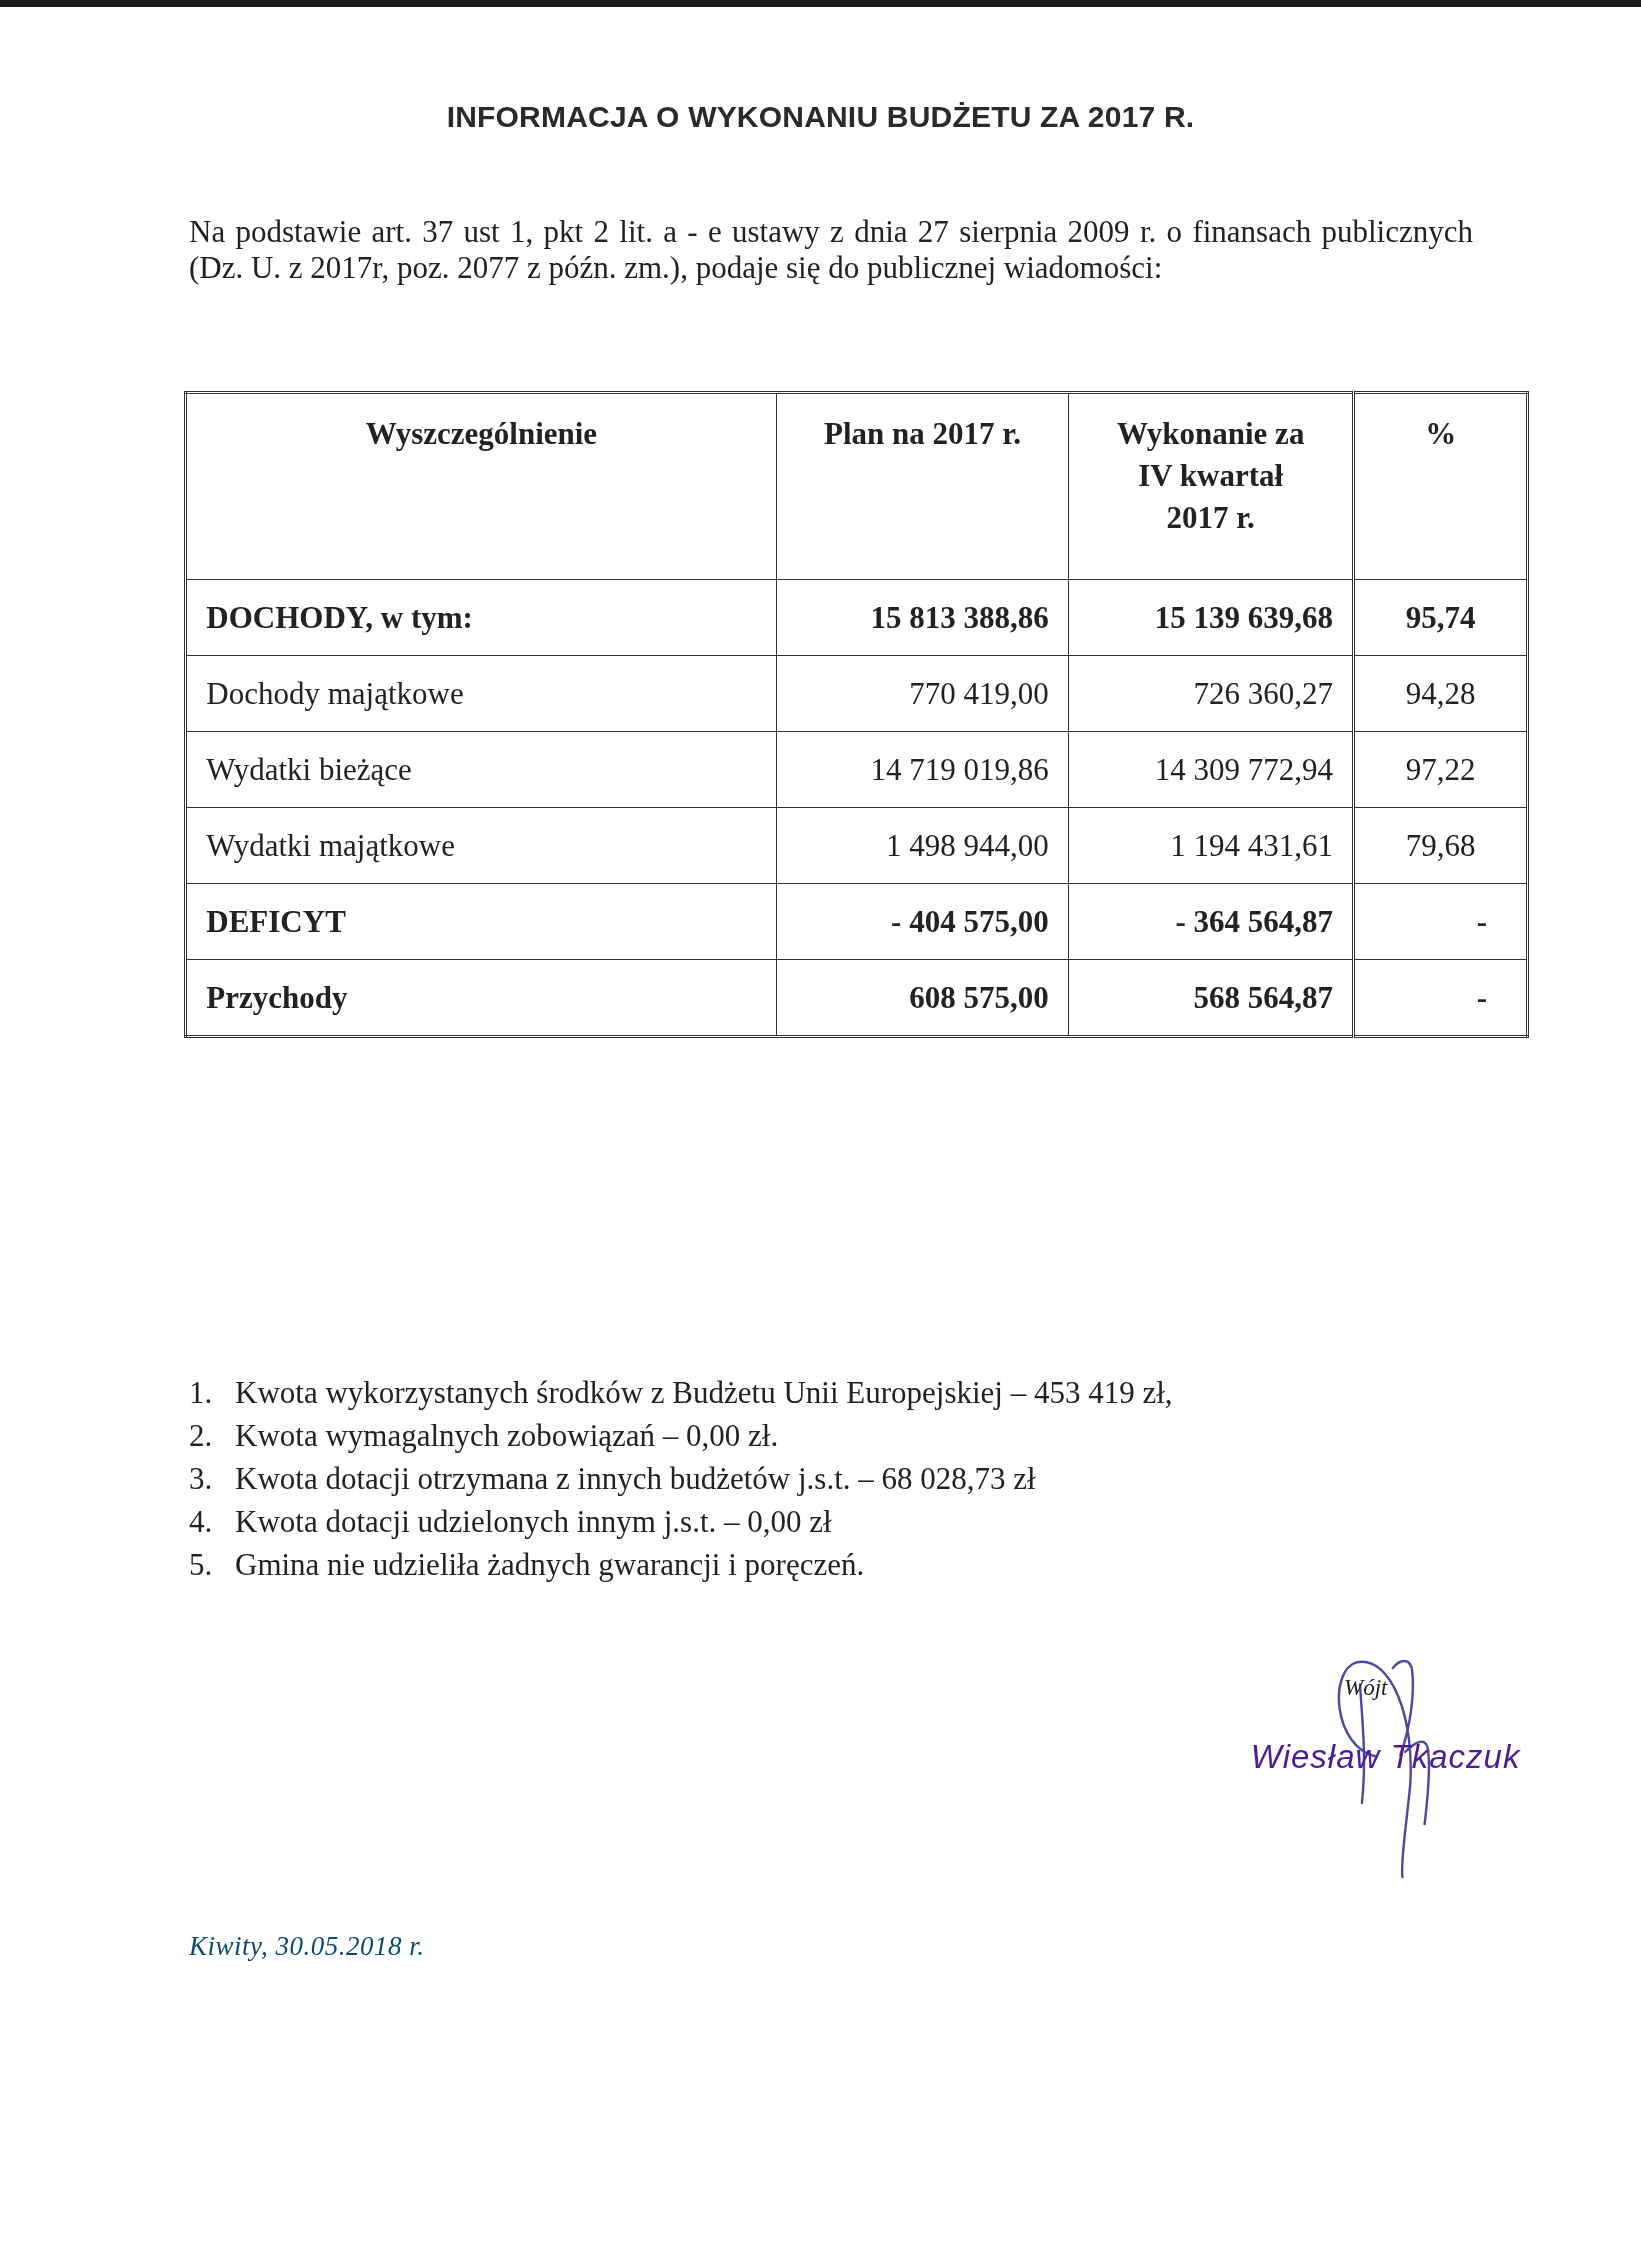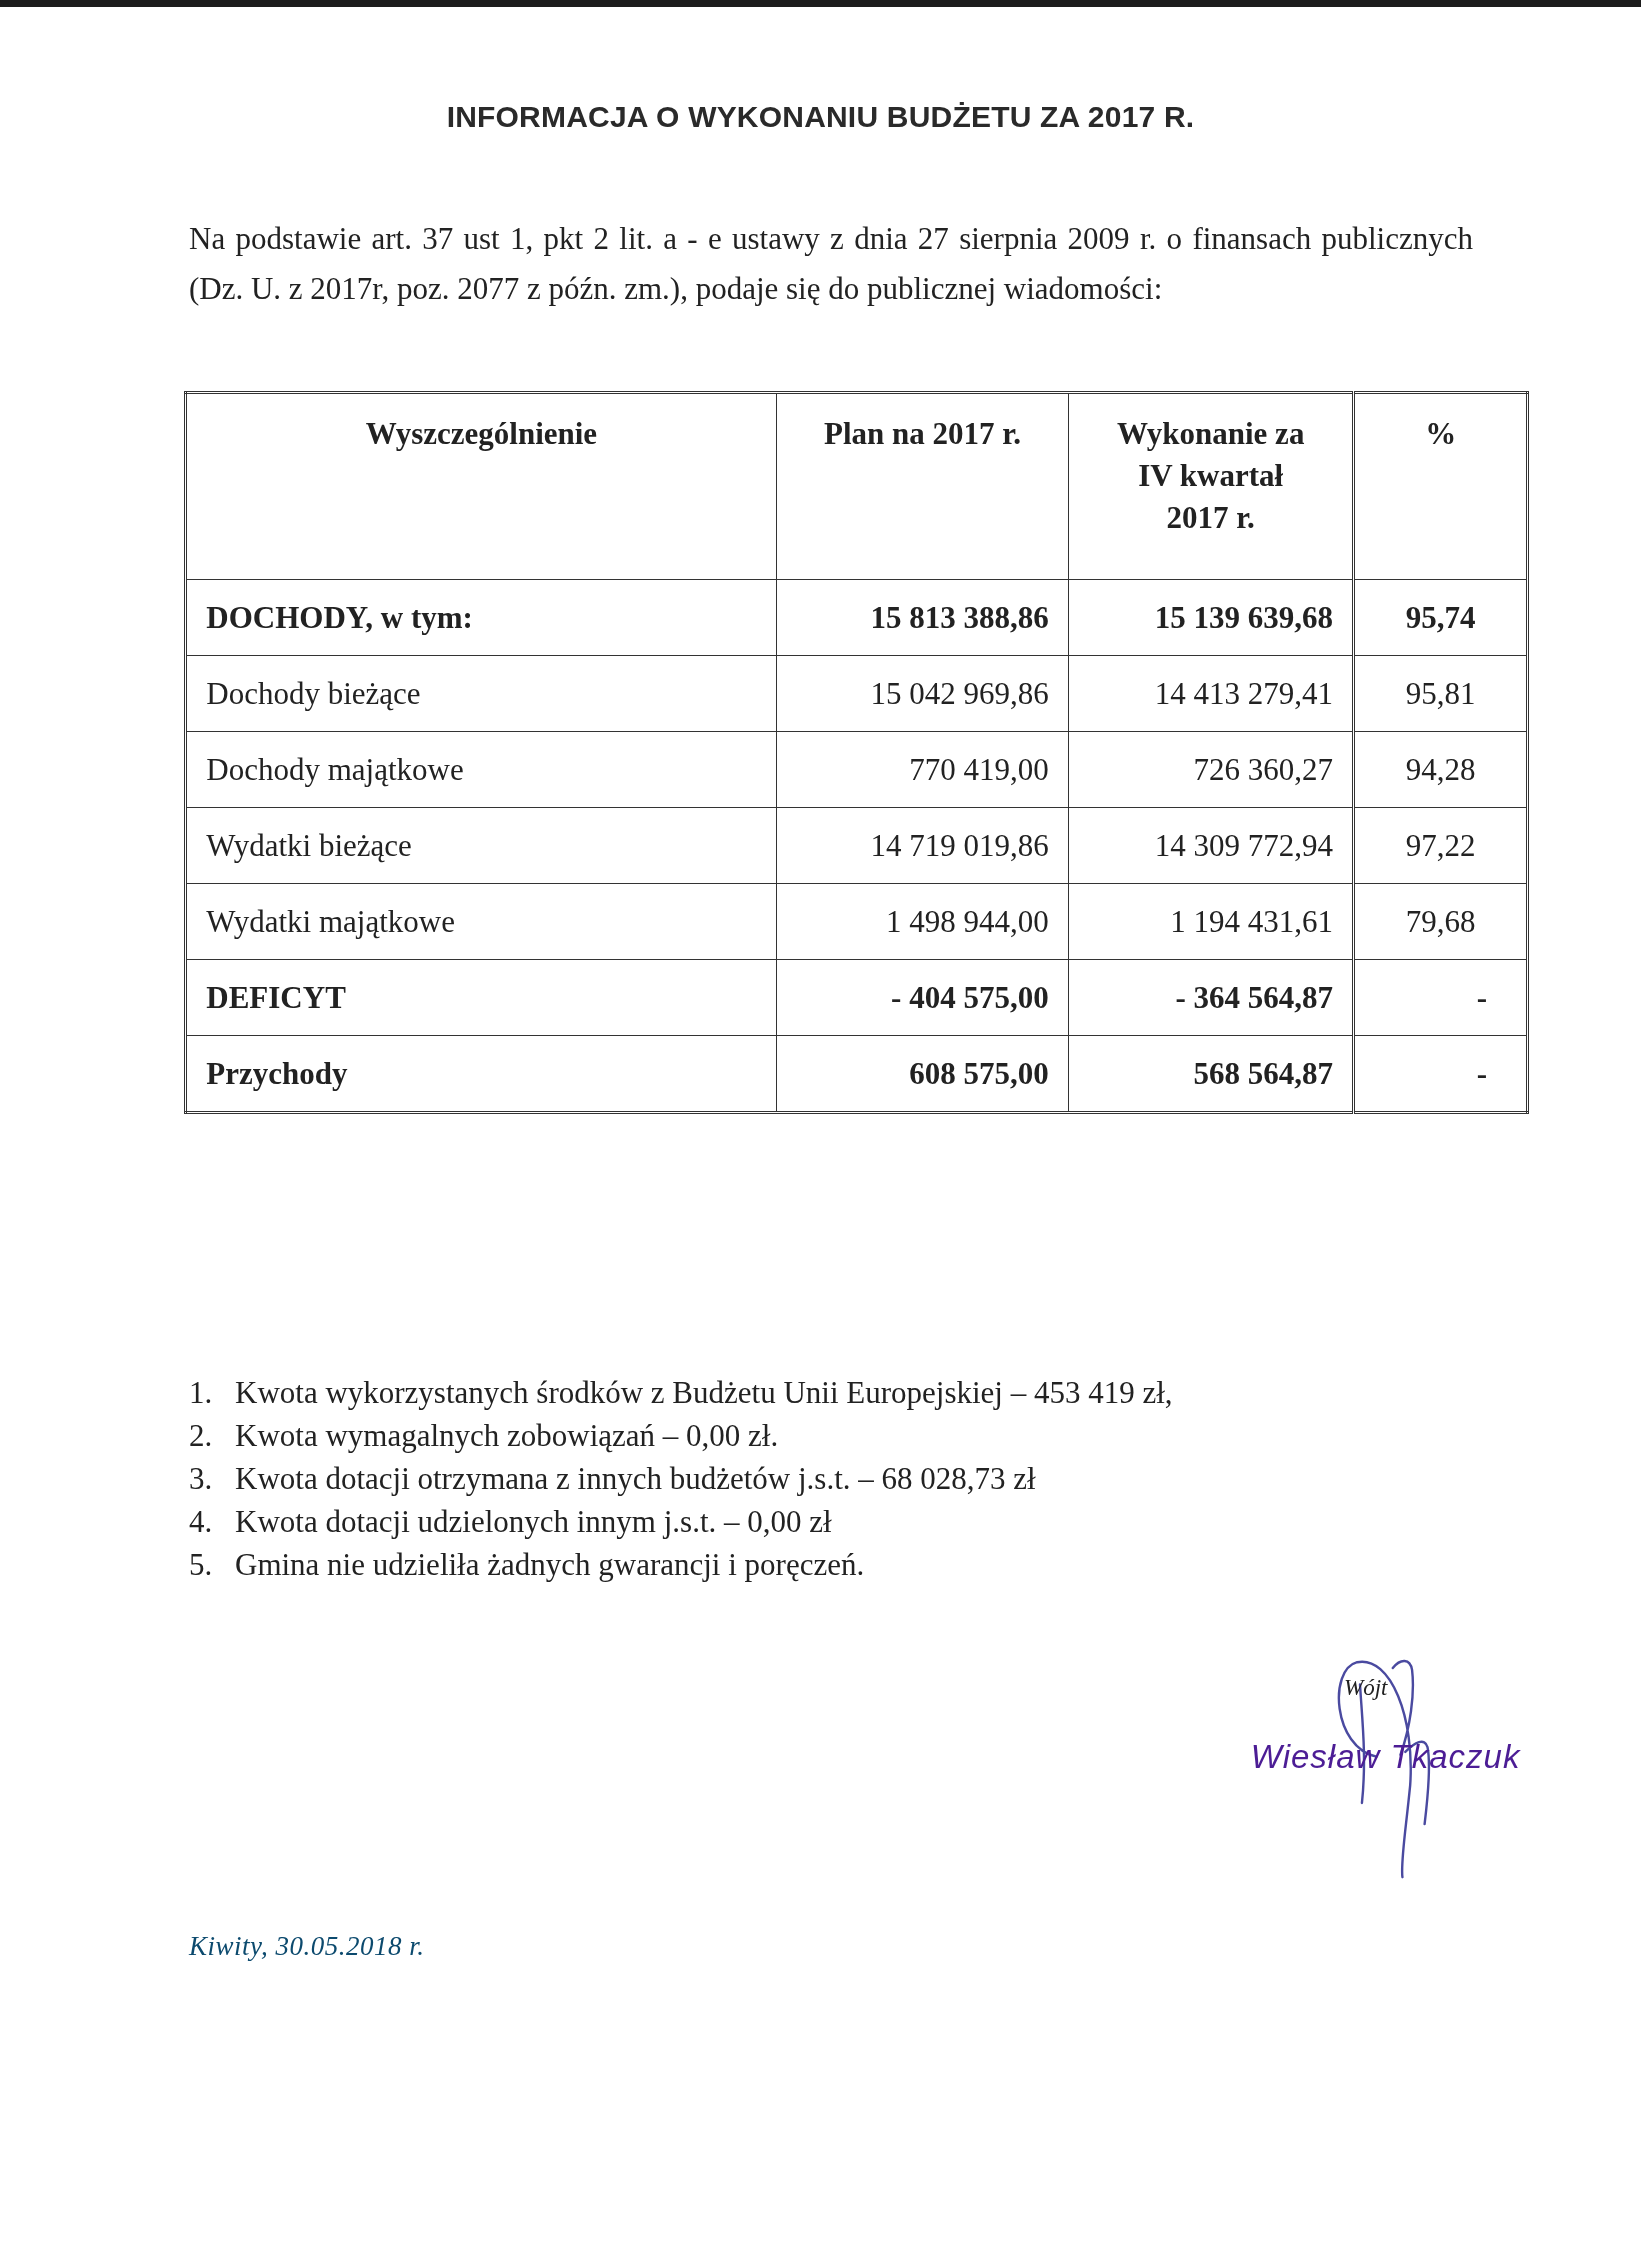--- a/index.html
+++ b/index.html
@@ -8,7 +8,7 @@
   .title { position: absolute; left: 0; width: 1641px; top: 100px; text-align: center;
            font-family: "Liberation Sans", sans-serif; font-weight: bold; font-size: 30px; color: #2a2a2a; letter-spacing: 0.2px; }
   .intro { position: absolute; left: 189px; top: 214px; width: 1284px;
-           font-family: "Liberation Serif", serif; font-size: 31px; line-height: 50px; text-align: justify; color: #222; }
+           font-family: "Liberation Serif", serif; font-size: 31px; line-height: 36px; text-align: justify; color: #222; }
   table.budget { position: absolute; left: 184px; top: 391px; width: 1345px; border-collapse: collapse;
                  font-family: "Liberation Serif", serif; font-size: 31px; color: #222;
                  border: 3.9px double #333; }

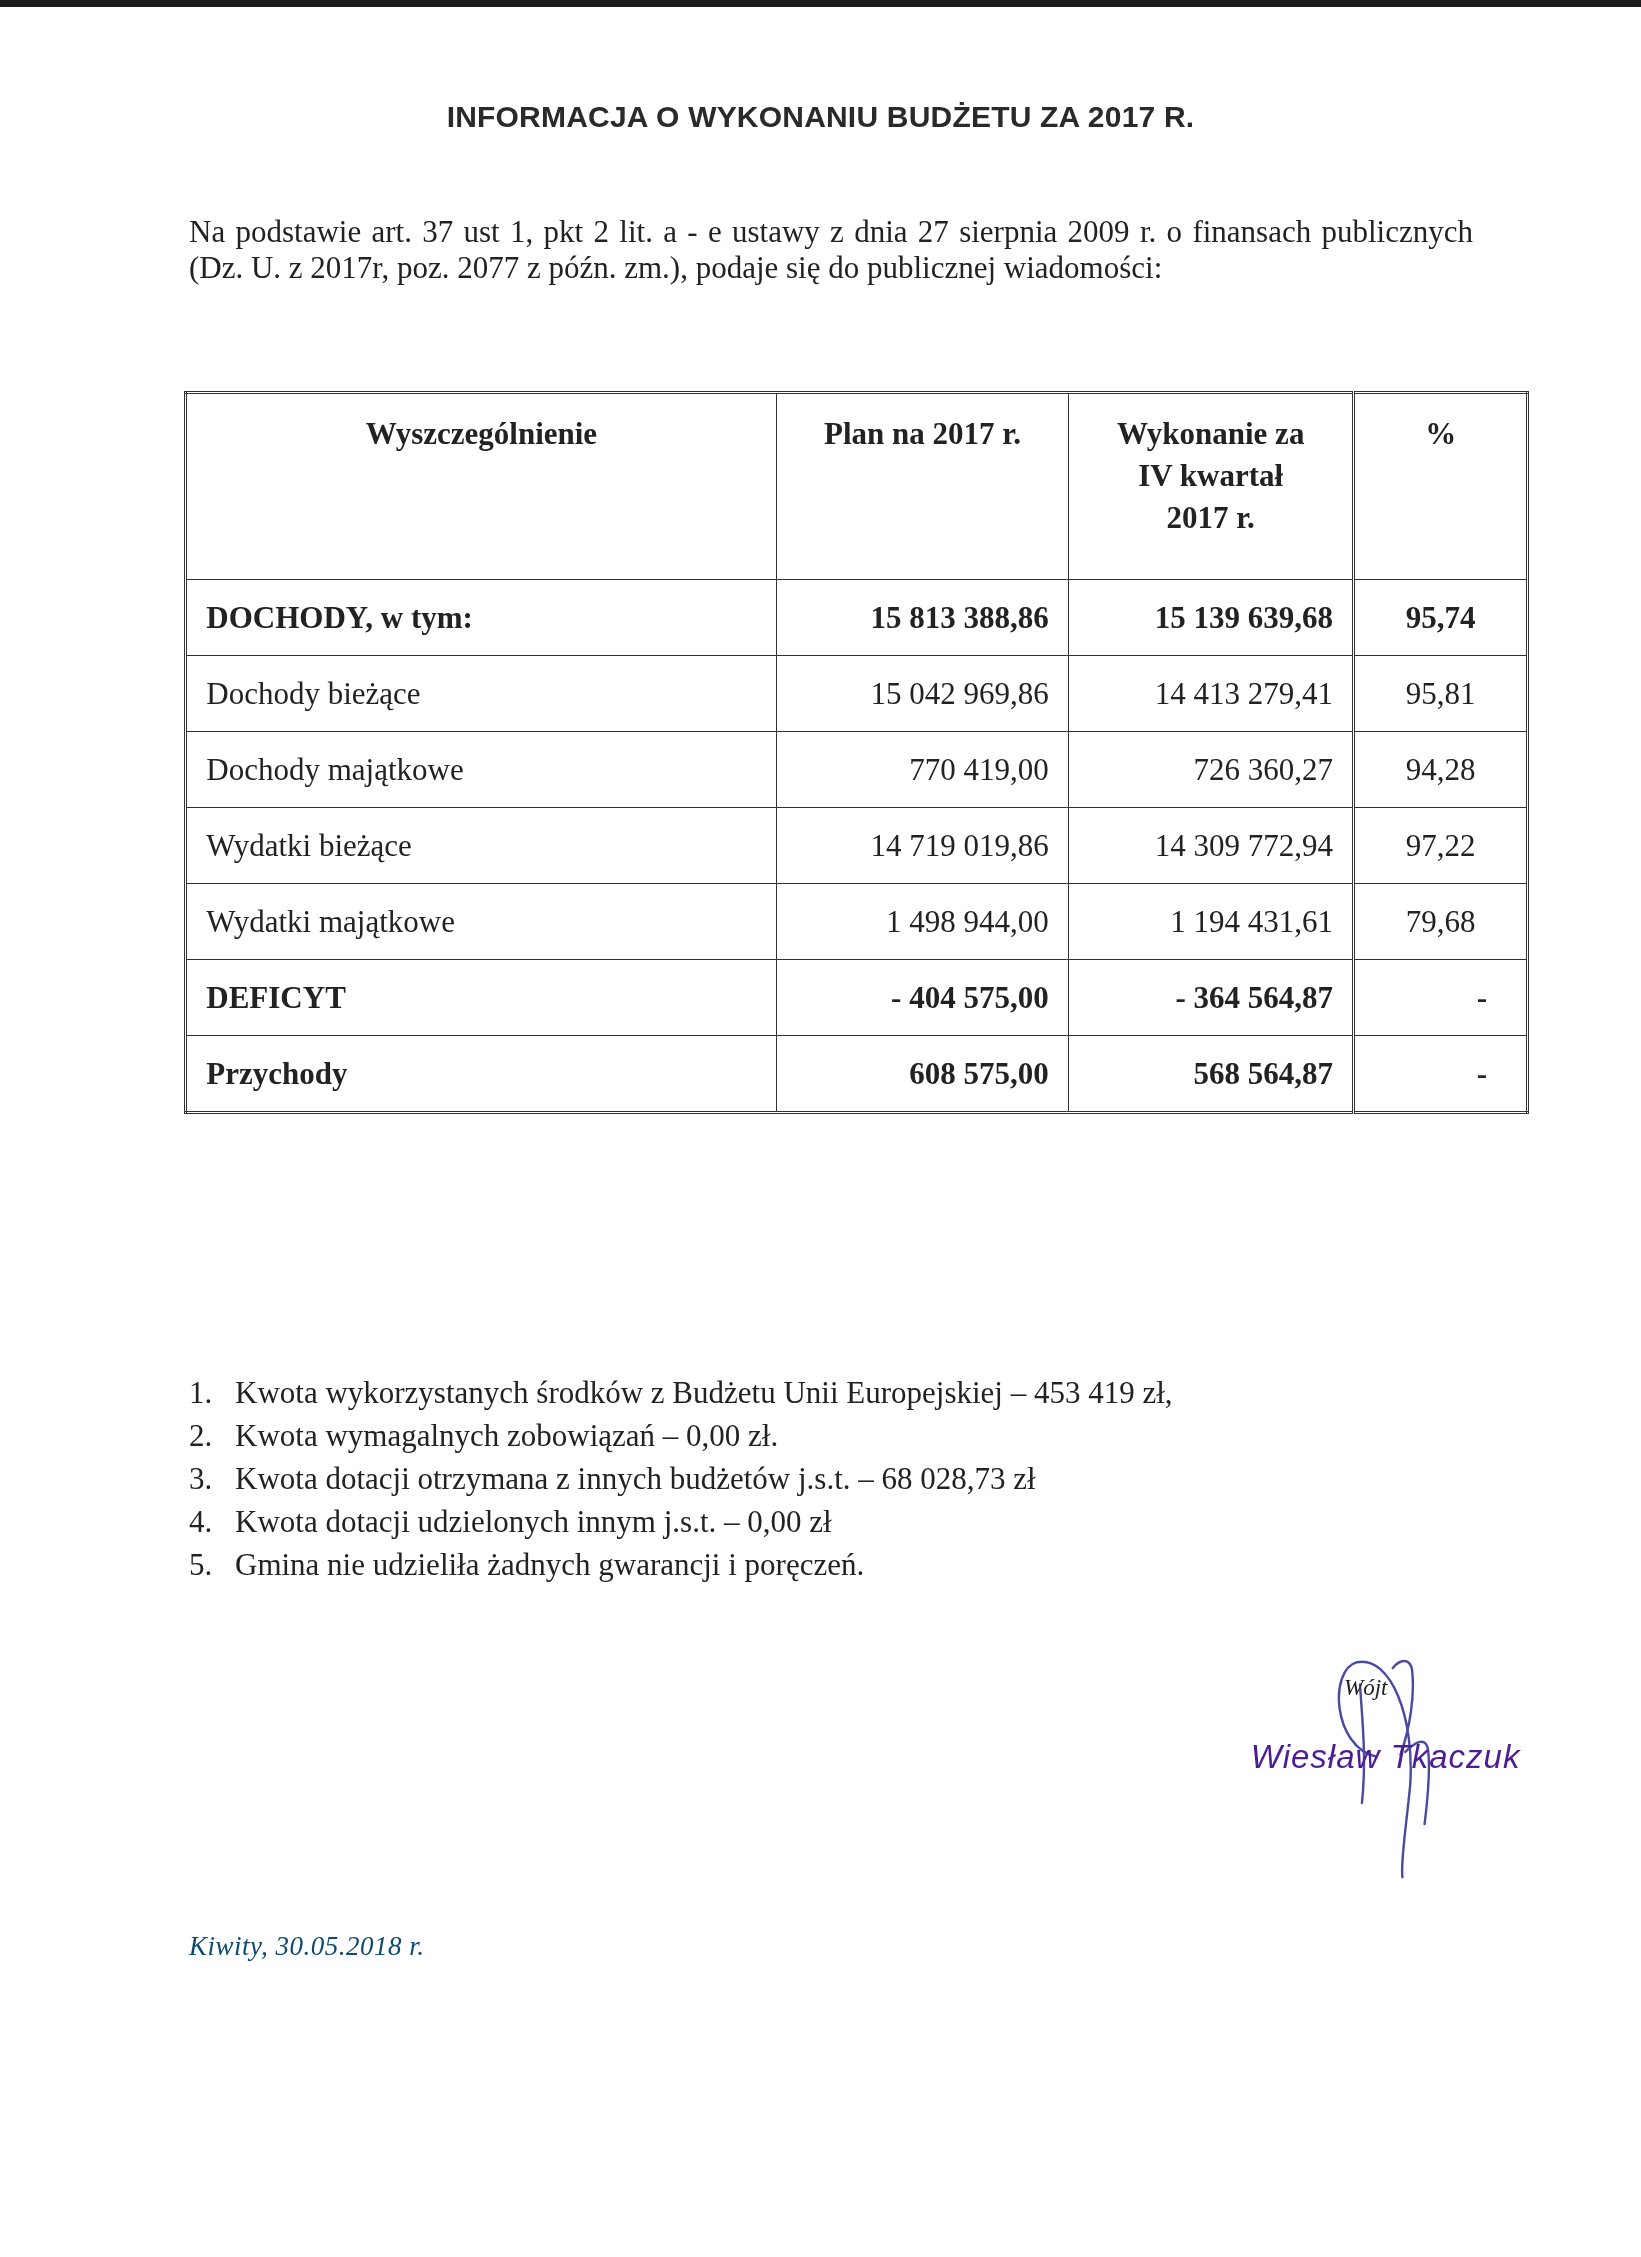--- a/index.html
+++ b/index.html
@@ -70,12 +70,6 @@
         <td class="pct pct-sep">95,74</td>
       </tr>
       <tr>
-        <td>Dochody bieżące</td>
-        <td class="num">15 042 969,86</td>
-        <td class="num">14 413 279,41</td>
-        <td class="pct pct-sep">95,81</td>
-      </tr>
-      <tr>
         <td>Dochody majątkowe</td>
         <td class="num">770 419,00</td>
         <td class="num">726 360,27</td>

